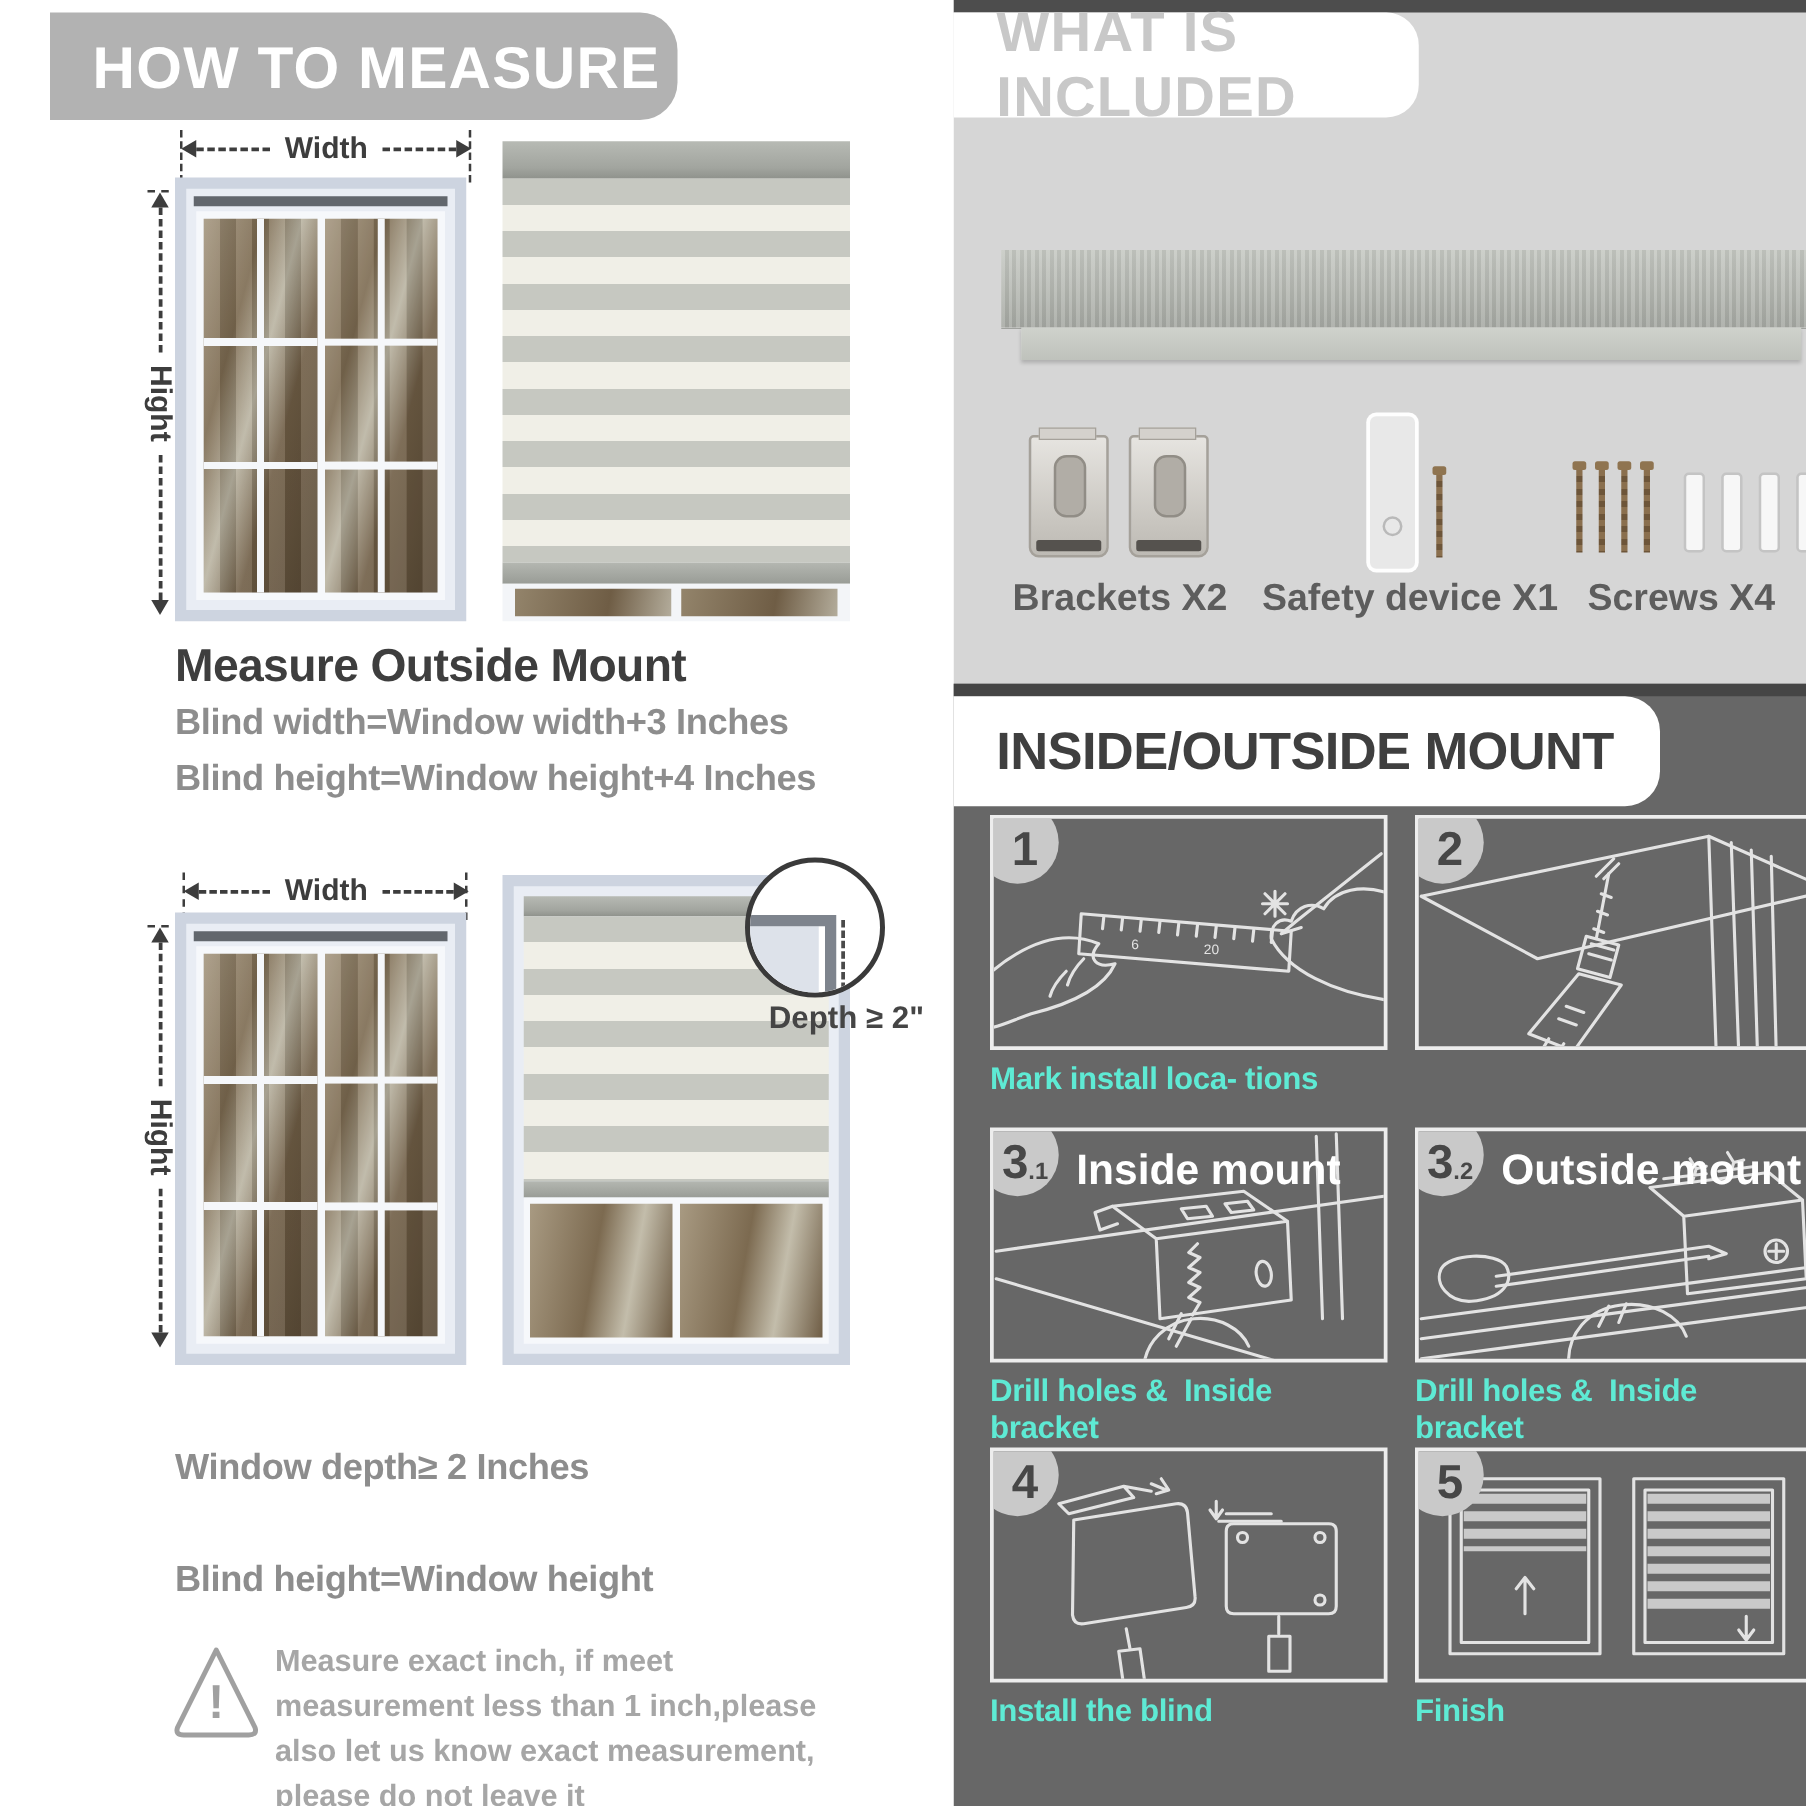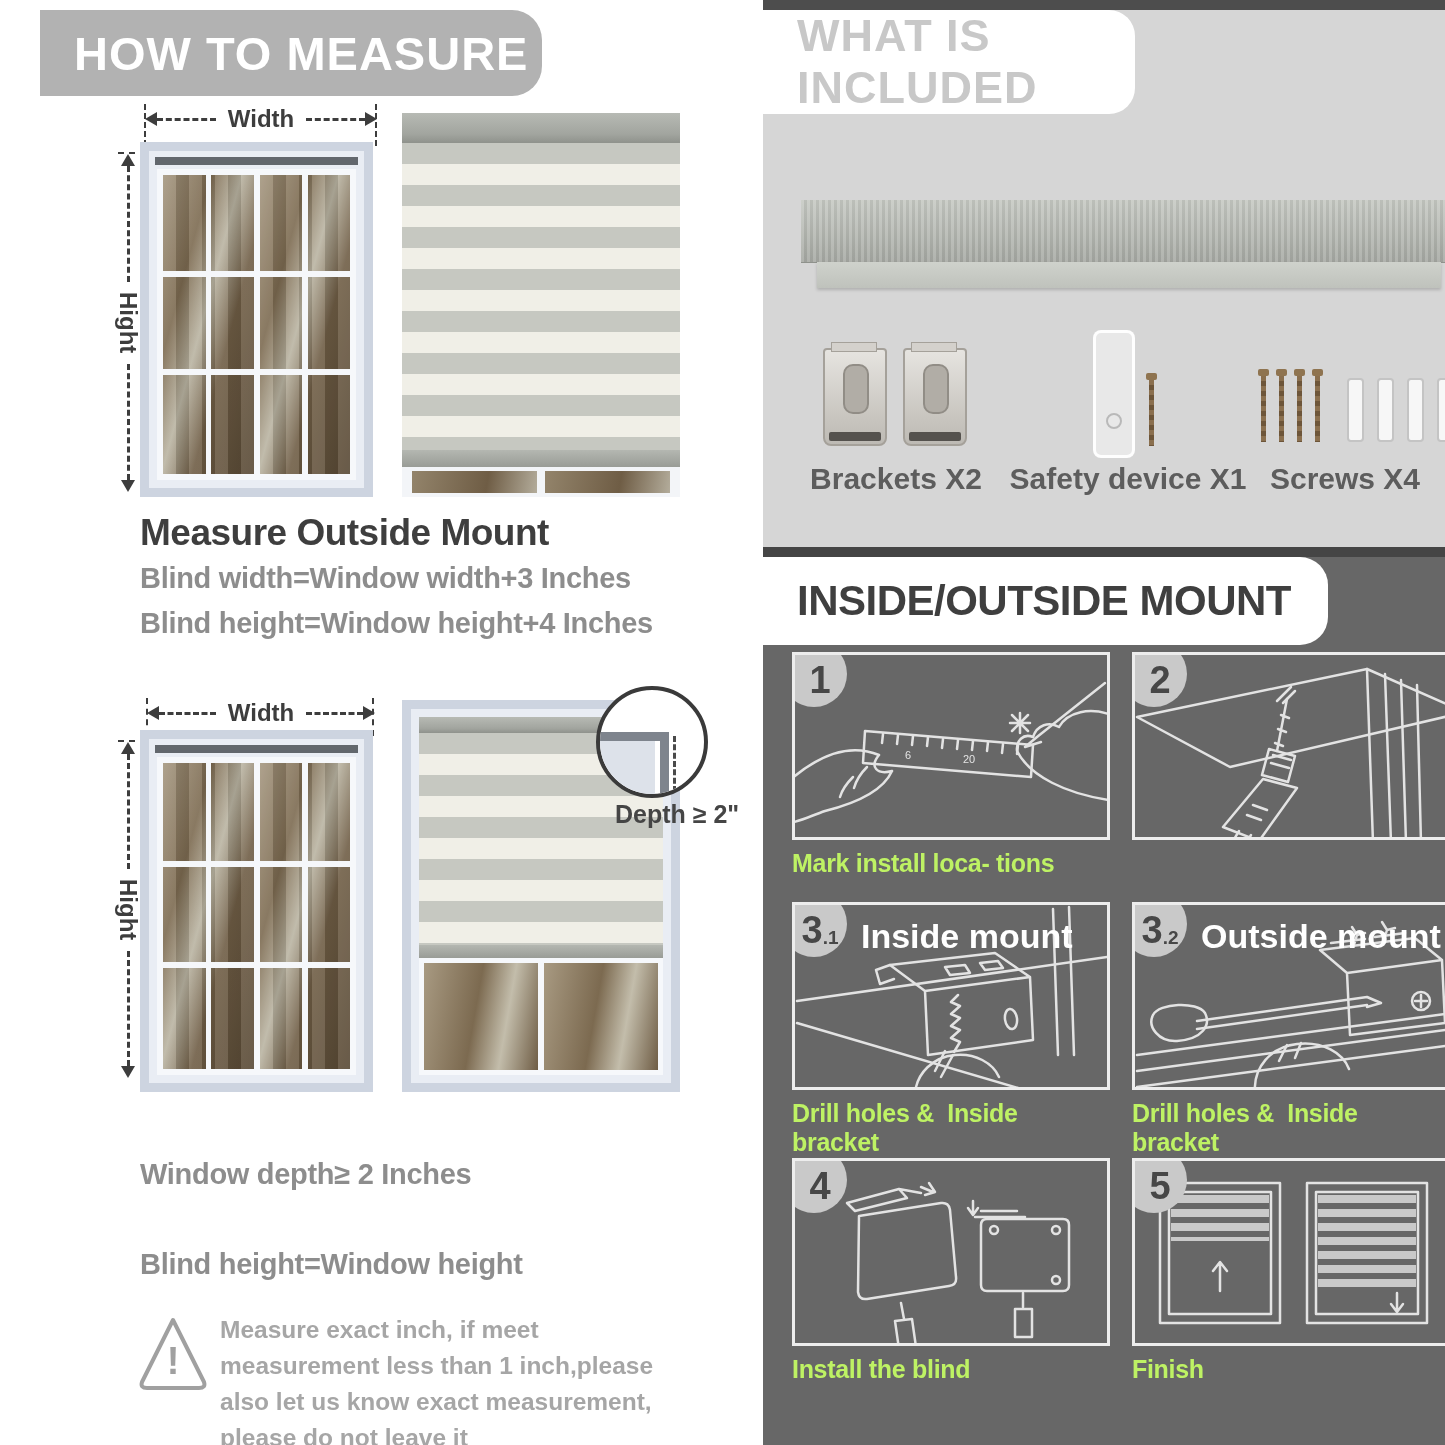--- a/index.html
+++ b/index.html
@@ -64,7 +64,7 @@
   
   .sec-included{left:723px;top:0;width:722px;height:547px;background:#d6d6d6;}
   .top-bar{left:0;top:0;width:722px;height:10px;background:#4d4d4d;}
-  .pill-included{left:0;top:10px;width:372px;height:104px;background:#fff;border-radius:0 26px 26px 0;display:flex;align-items:center;}
+  .pill-included{left:0;top:10px;width:372px;height:84px;background:#fff;border-radius:0 26px 26px 0;display:flex;align-items:center;}
   .pill-included span{color:#c8c8c8;font-size:45px;font-weight:bold;letter-spacing:1px;padding-left:34px;}
   .product-lbl{left:0;top:138px;width:722px;text-align:center;color:#5d5d5d;font-size:34px;font-weight:bold;}
   .cass-main{left:38px;top:200px;width:648px;height:62px;

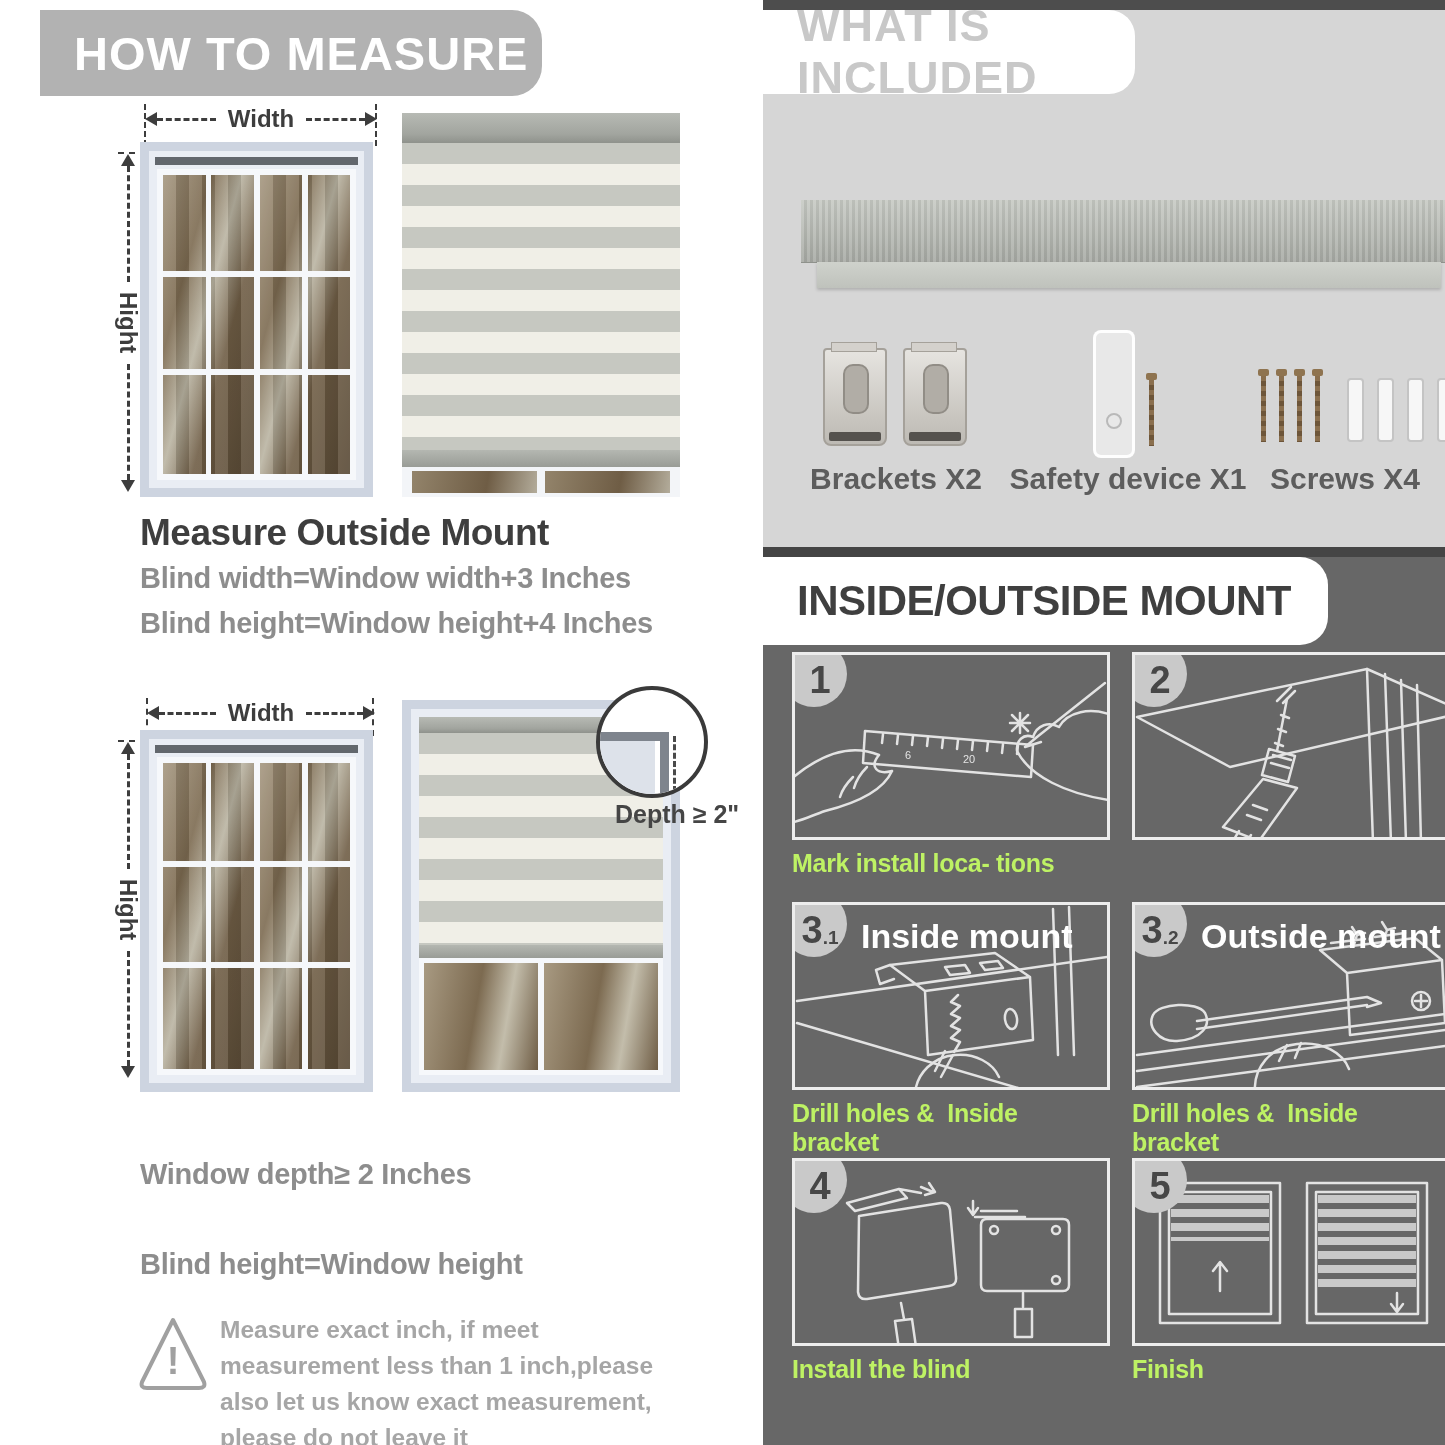--- a/index.html
+++ b/index.html
@@ -101,7 +101,7 @@
   .badge .n{color:#474747;font-size:38px;font-weight:bold;transform:translate(6px,6px);}
   .badge .s{color:#474747;font-size:19px;font-weight:bold;transform:translate(6px,14px);}
   .p-label{position:absolute;top:12px;left:66px;color:#fff;font-size:34px;font-weight:bold;}
-  .step-caption{margin-top:9px;color:#bef264;font-size:25px;font-weight:bold;white-space:pre-wrap;letter-spacing:-0.3px;}
+  .step-caption{margin-top:9px;color:#5eead4;font-size:25px;font-weight:bold;white-space:pre-wrap;letter-spacing:-0.3px;}
   .art{position:absolute;inset:0;}
   .art svg{display:block;}
 </style>

